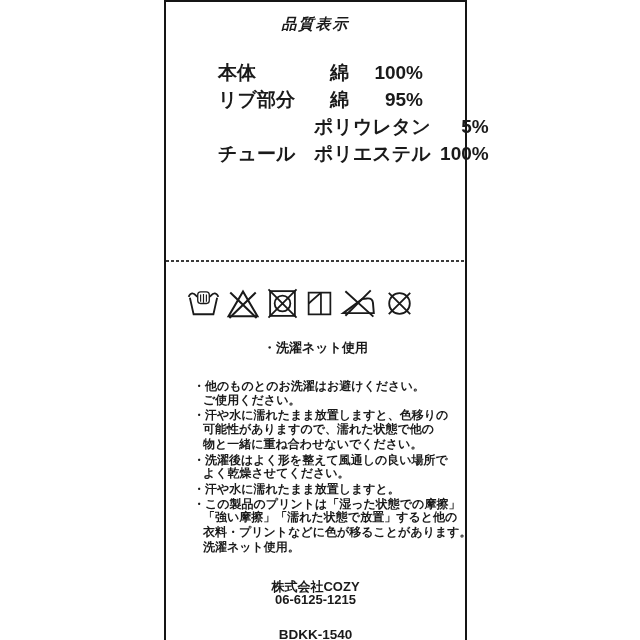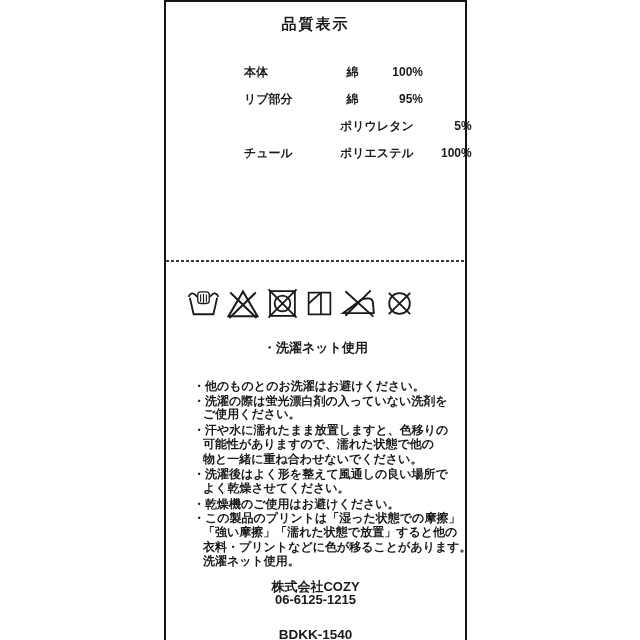--- a/index.html
+++ b/index.html
@@ -37,6 +37,7 @@
     text-align: center;
     font-size: 15px;
     letter-spacing: 2px;
+    font-style: italic;
   }
   .comp-table {
     position: absolute;

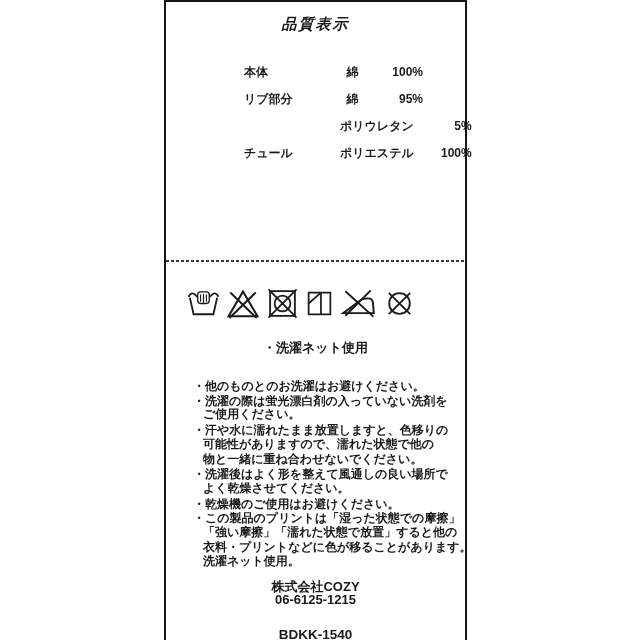--- a/index.html
+++ b/index.html
@@ -44,8 +44,8 @@
     top: 57px;
     left: 0;
     right: 0;
-    padding: 0 42px 0 78px;
-    font-size: 12px;
+    padding: 0 42px 0 52px;
+    font-size: 19px;
   }
   .comp-row {
     display: grid;

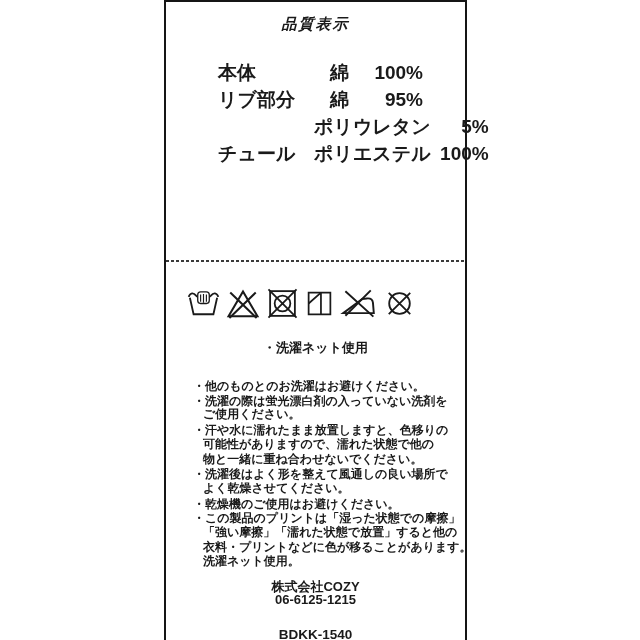--- a/index.html
+++ b/index.html
@@ -182,7 +182,6 @@
 
     <div class="instructions">
       <div class="line">・他のものとのお洗濯はお避けください。</div>
-      <div class="line">・洗濯の際は蛍光漂白剤の入っていない洗剤を</div>
       <div class="line cont">ご使用ください。</div>
       <div class="line">・汗や水に濡れたまま放置しますと、色移りの</div>
       <div class="line cont">可能性がありますので、濡れた状態で他の</div>

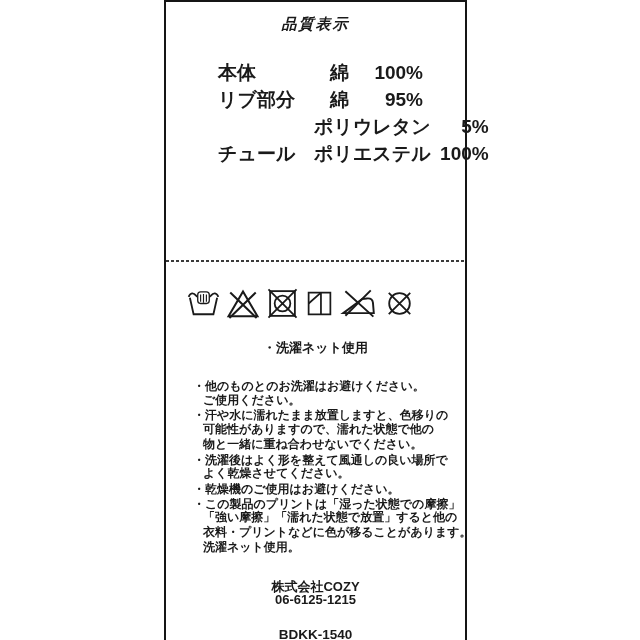--- a/index.html
+++ b/index.html
@@ -188,7 +188,7 @@
       <div class="line cont">物と一緒に重ね合わせないでください。</div>
       <div class="line">・洗濯後はよく形を整えて風通しの良い場所で</div>
       <div class="line cont">よく乾燥させてください。</div>
-      <div class="line">・乾燥機のご使用はお避けください。</div>
+      <div class="line">・汗や水に濡れたまま放置しますと。</div>
       <div class="line">・この製品のプリントは「湿った状態での摩擦」</div>
       <div class="line cont">「強い摩擦」「濡れた状態で放置」すると他の</div>
       <div class="line cont">衣料・プリントなどに色が移ることがあります。</div>

